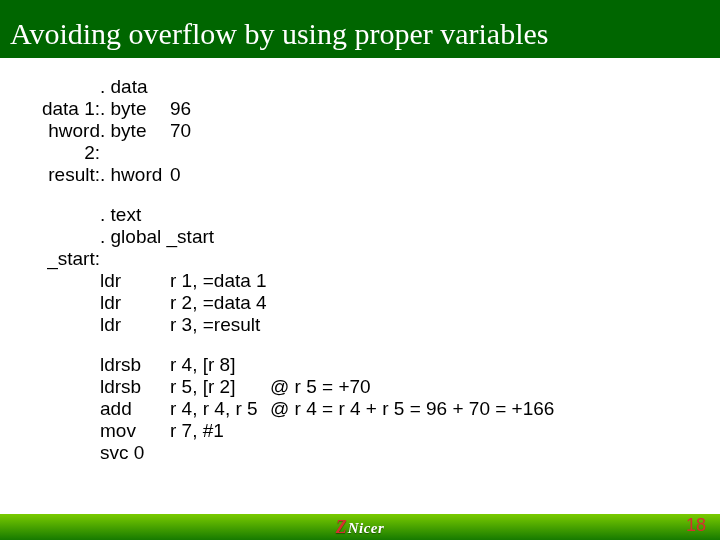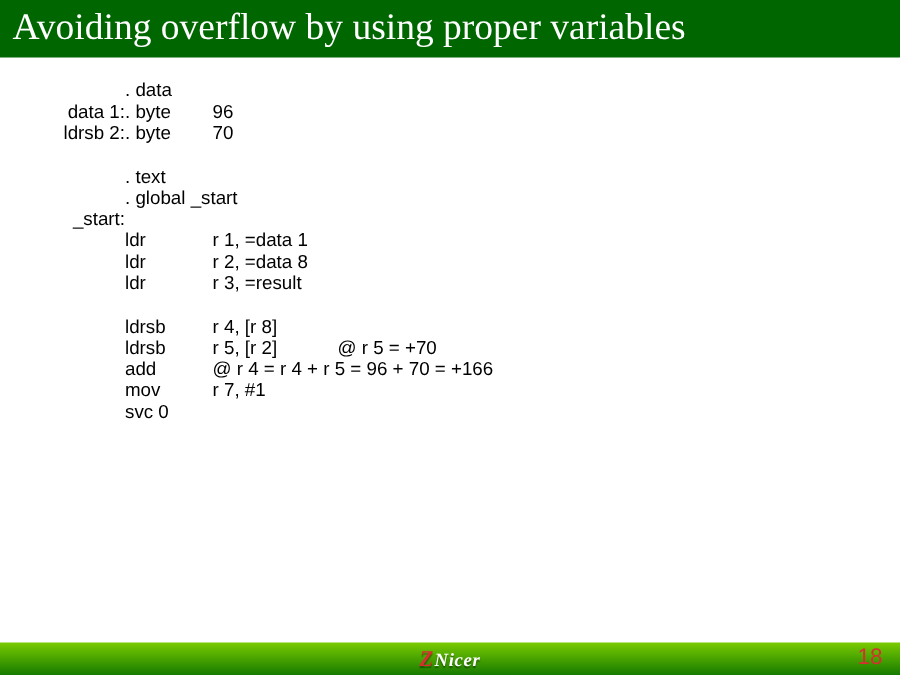--- a/index.html
+++ b/index.html
@@ -5,7 +5,7 @@
   * { margin: 0; padding: 0; box-sizing: border-box; }
   html, body { width: 720px; height: 540px; font-family: Arial, Helvetica, sans-serif; background: #fff; overflow: hidden; }
   .slide { width: 720px; height: 540px; position: relative; display: flex; flex-direction: column; }
-  .title-bar { background: #006600; color: #fff; padding: 6px 10px 8px 10px; font-size: 30px; font-family: "Times New Roman", Times, serif; line-height: 1.05; }
+  .title-bar { background: #006600; color: #fff; padding: 18px 10px 8px 10px; font-size: 30px; font-family: "Times New Roman", Times, serif; line-height: 1.05; }
   .content { flex: 1; padding: 18px 0 13px 30px; font-size: 15px; color: #000; border-radius: 17px; }
   .row { display: flex; }
   .col-label { width: 70px; text-align: right; }

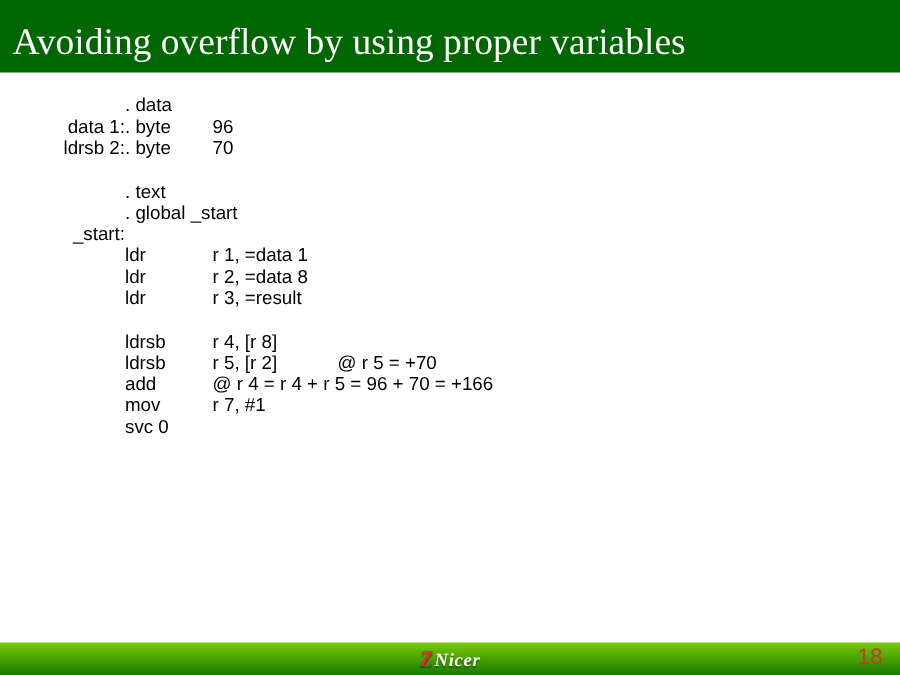--- a/index.html
+++ b/index.html
@@ -6,7 +6,7 @@
   html, body { width: 720px; height: 540px; font-family: Arial, Helvetica, sans-serif; background: #fff; overflow: hidden; }
   .slide { width: 720px; height: 540px; position: relative; display: flex; flex-direction: column; }
   .title-bar { background: #006600; color: #fff; padding: 18px 10px 8px 10px; font-size: 30px; font-family: "Times New Roman", Times, serif; line-height: 1.05; }
-  .content { flex: 1; padding: 18px 0 13px 30px; font-size: 15px; color: #000; border-radius: 17px; }
+  .content { flex: 1; padding: 18px 0 13px 30px; font-size: 19px; color: #000; border-radius: 17px; }
   .row { display: flex; }
   .col-label { width: 70px; text-align: right; }
   .col-op { width: 70px; }

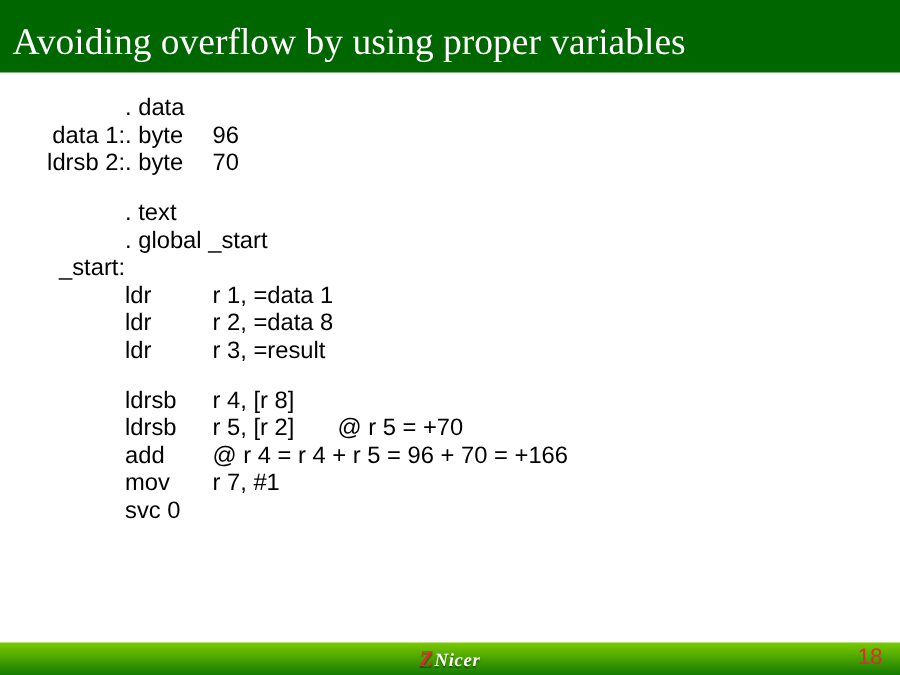--- a/index.html
+++ b/index.html
@@ -37,7 +37,7 @@
       <div class="col-args">96</div>
     </div>
     <div class="row">
-      <div class="col-label">ldrsb 2:</div>
+      <div class="col-label">hword 2:</div>
       <div class="col-op">. byte</div>
       <div class="col-args">70</div>
     </div>

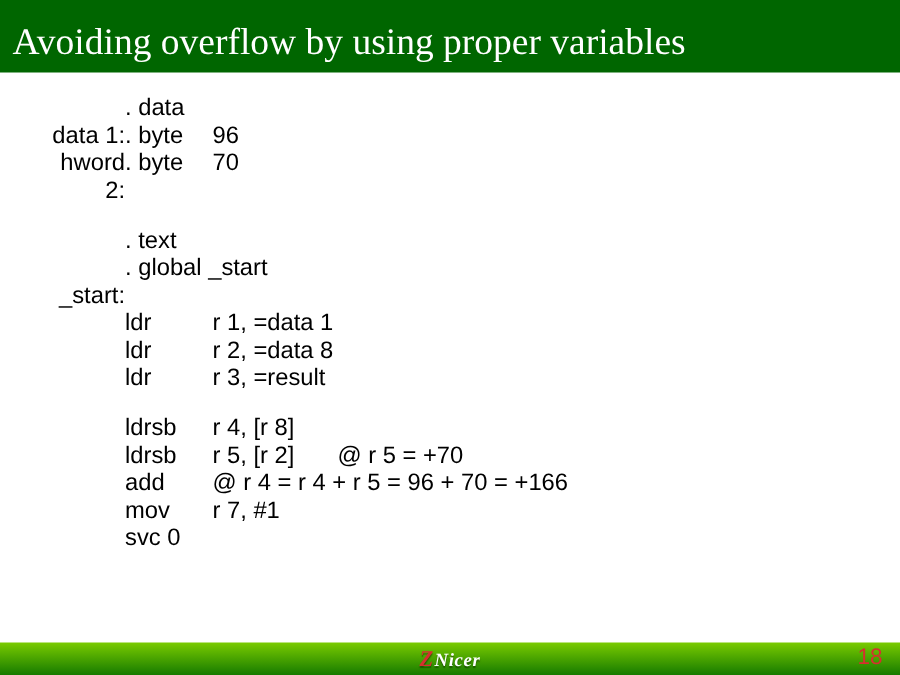--- a/index.html
+++ b/index.html
@@ -40,6 +40,11 @@
       <div class="col-label">hword 2:</div>
       <div class="col-op">. byte</div>
       <div class="col-args">70</div>
+    </div>
+    <div class="row">
+      <div class="col-label">result:</div>
+      <div class="col-op">. hword</div>
+      <div class="col-args">0</div>
     </div>
 
     <div class="block-gap"></div>

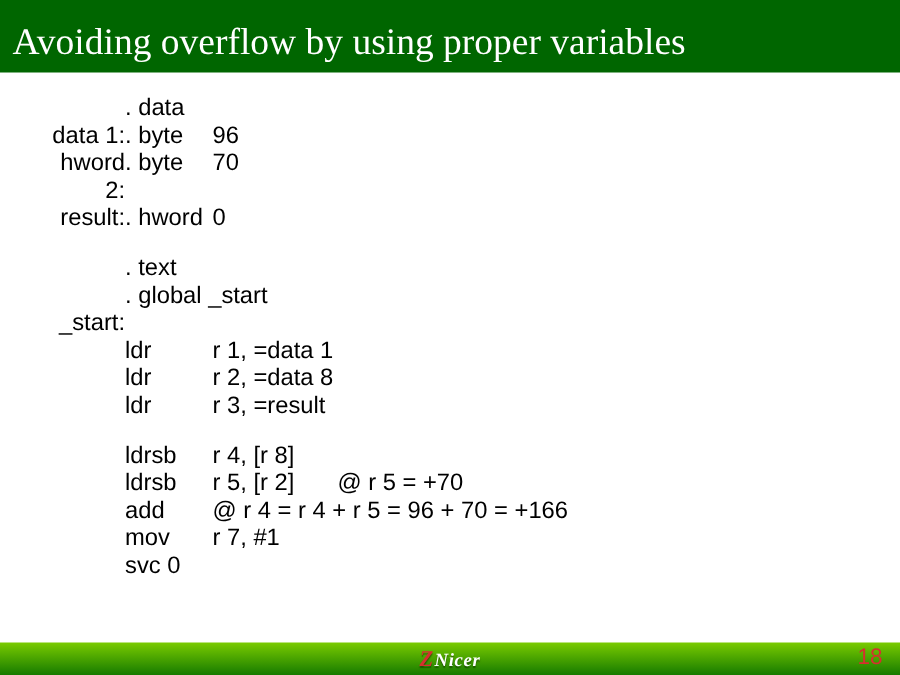--- a/index.html
+++ b/index.html
@@ -69,7 +69,7 @@
     <div class="row">
       <div class="col-label"></div>
       <div class="col-op">ldr</div>
-      <div>r 2, =data 8</div>
+      <div>r 2, =data 4</div>
     </div>
     <div class="row">
       <div class="col-label"></div>

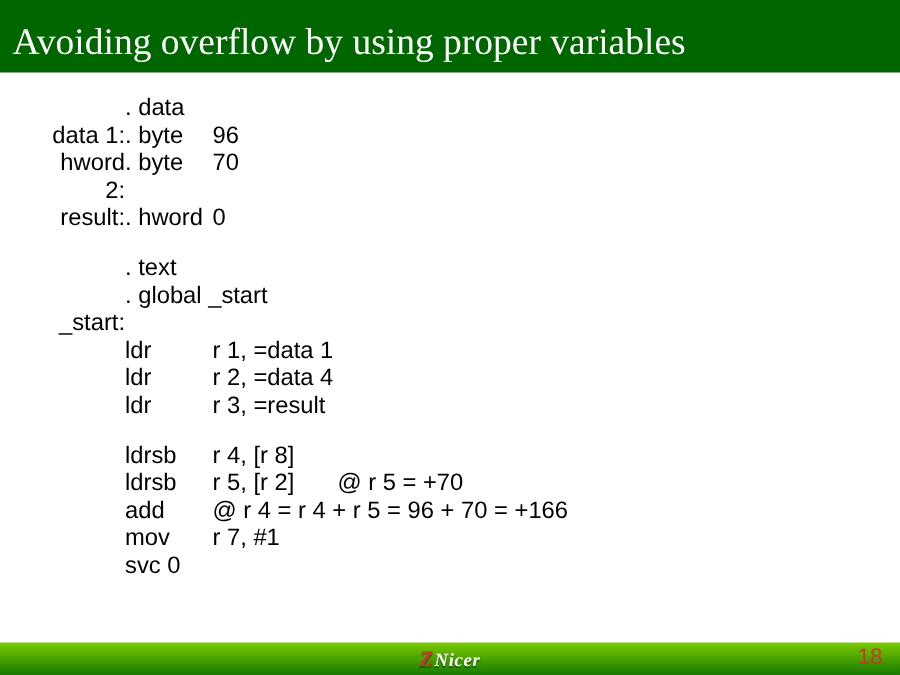--- a/index.html
+++ b/index.html
@@ -93,6 +93,7 @@
     <div class="row">
       <div class="col-label"></div>
       <div class="col-op">add</div>
+      <div class="col-args">r 4, r 4, r 5</div>
       <div class="col-cmt">@ r 4 = r 4 + r 5 = 96 + 70 = +166</div>
     </div>
     <div class="row">

